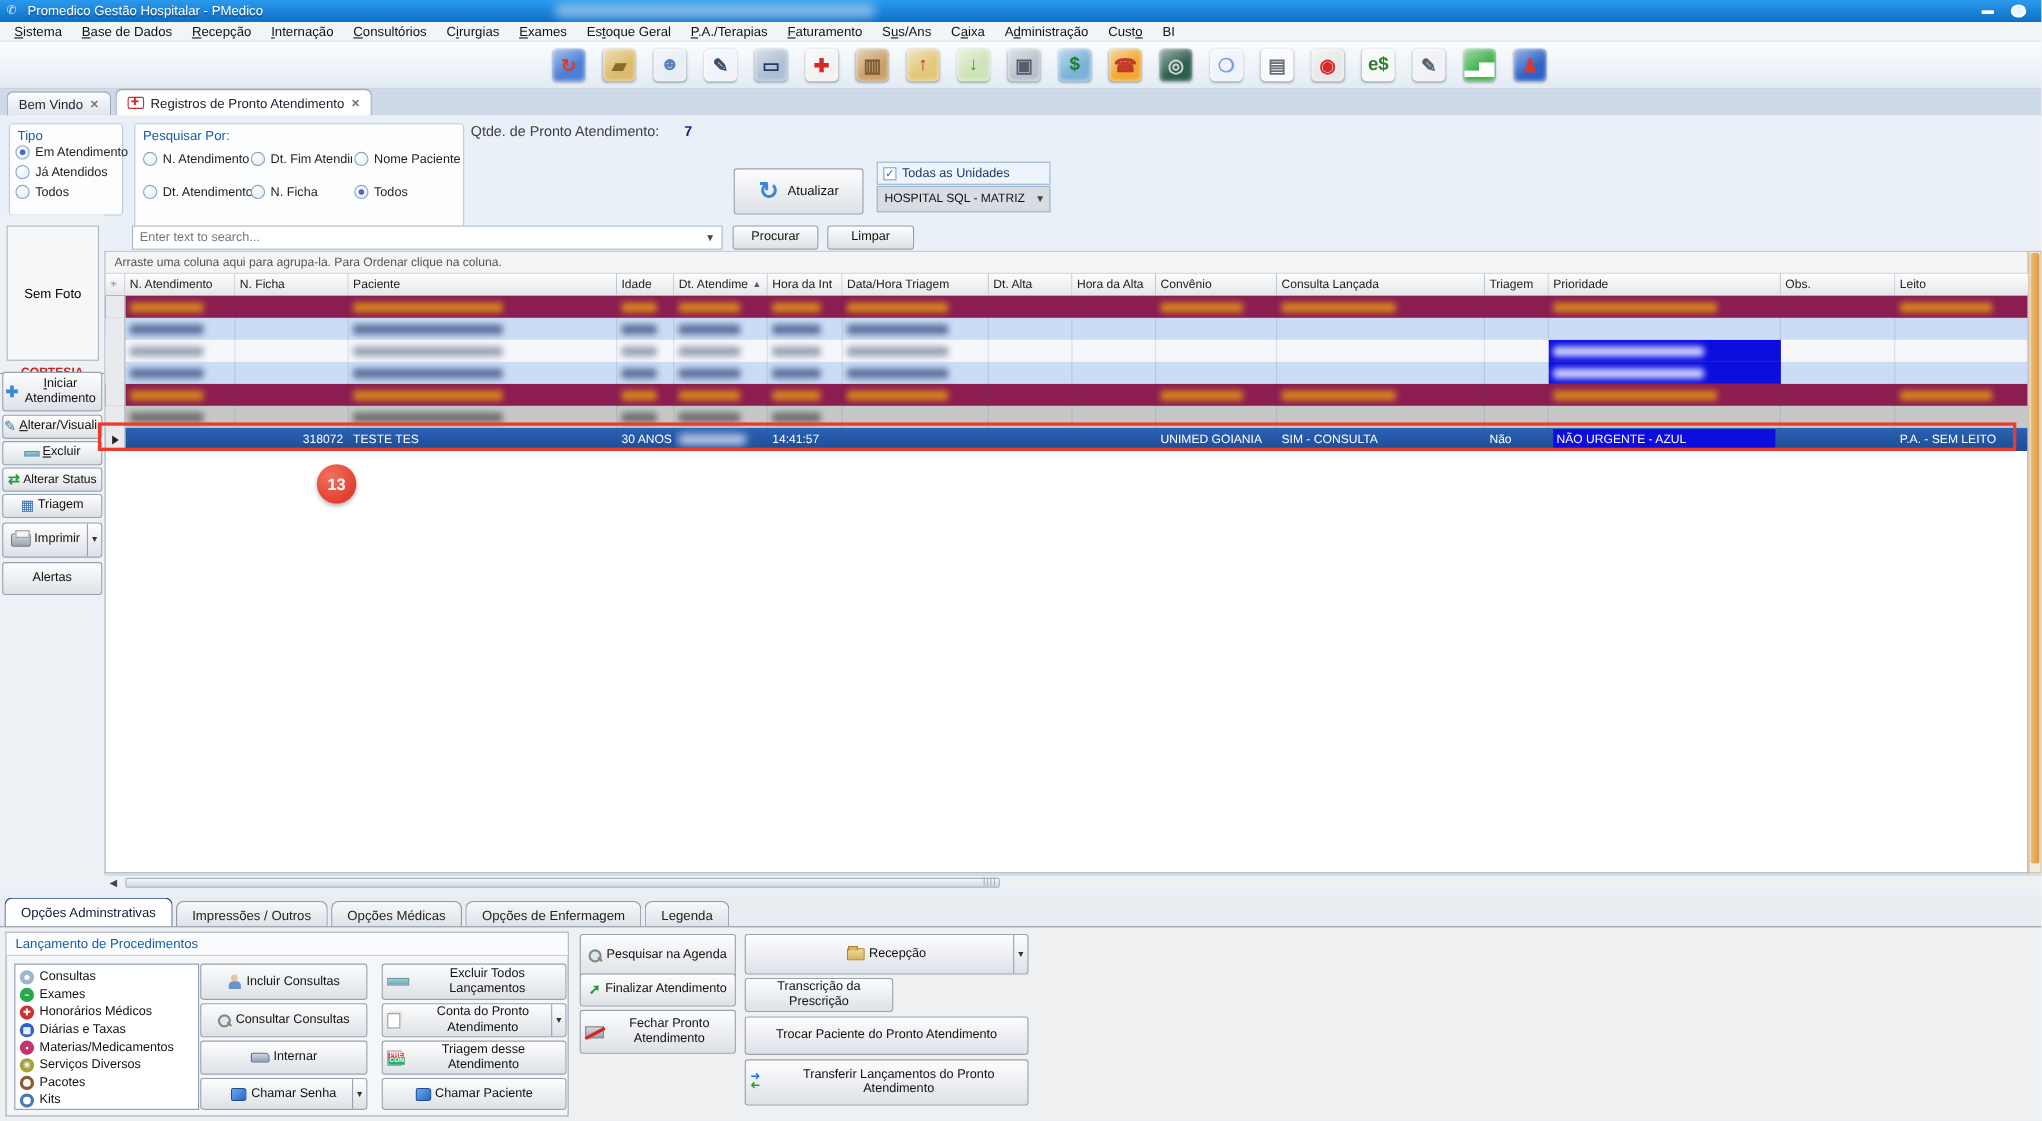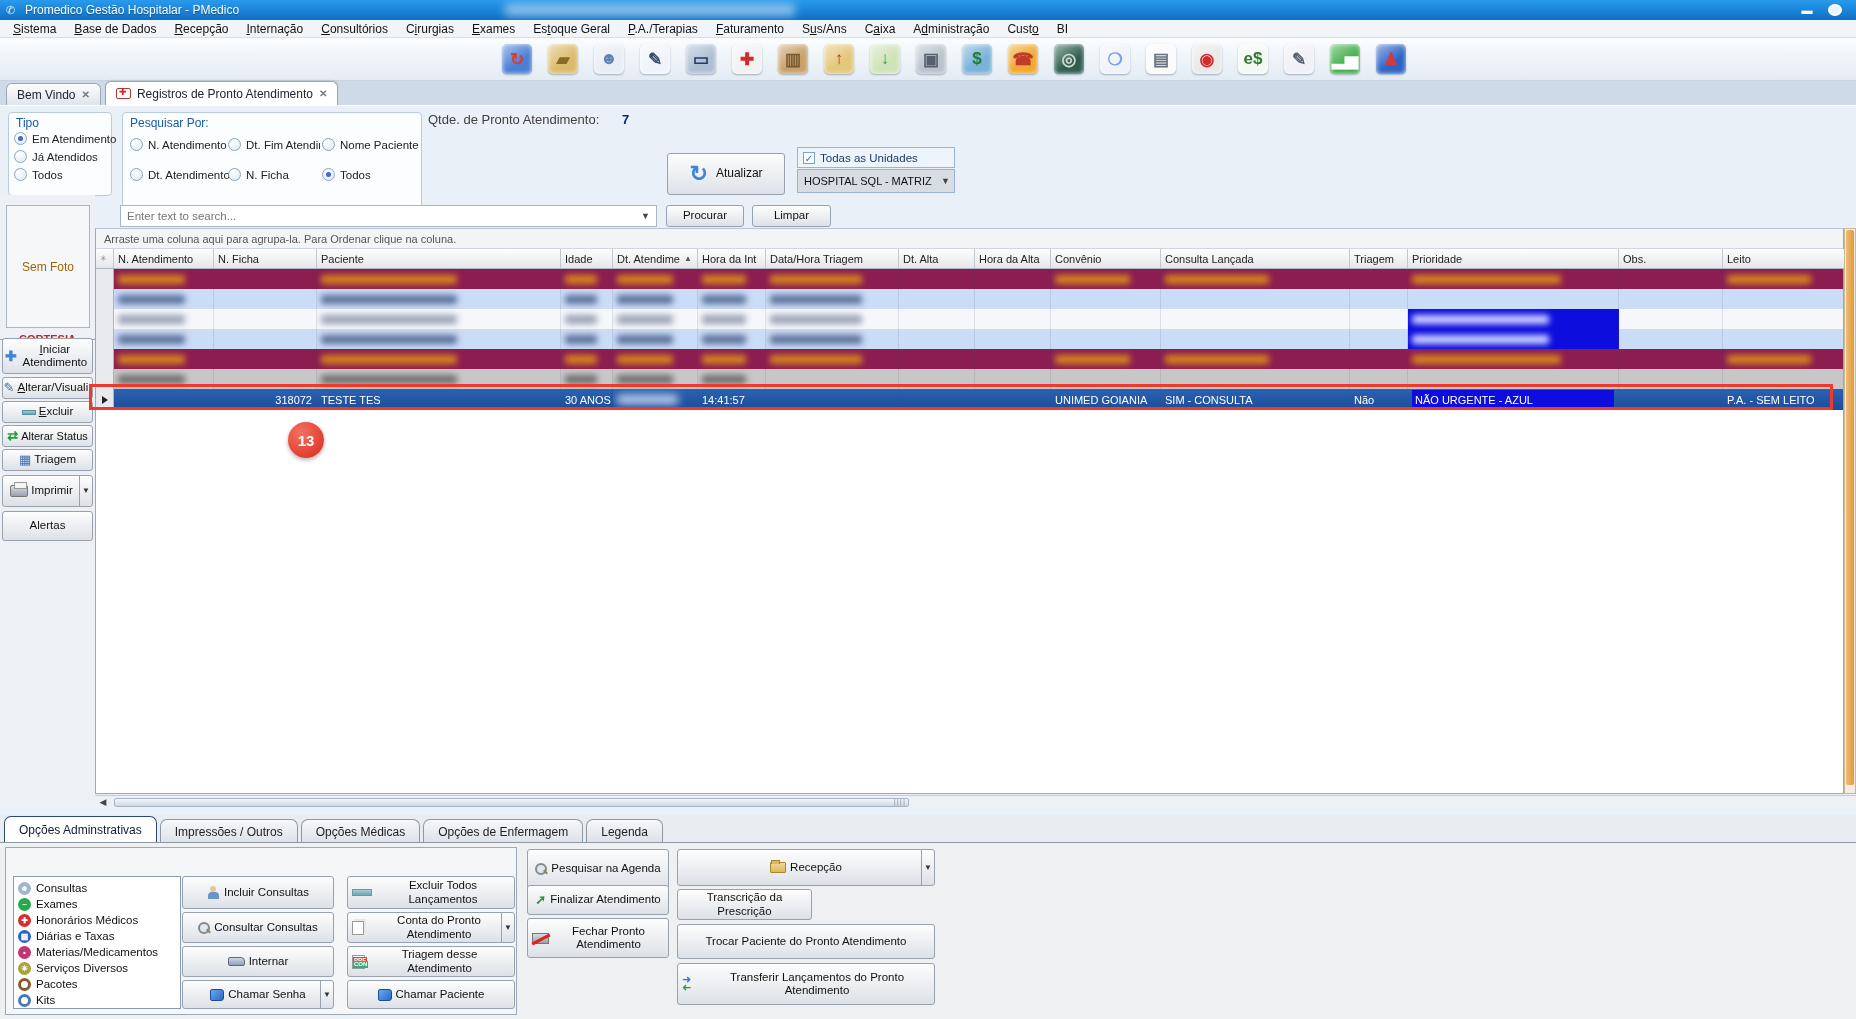--- a/index.html
+++ b/index.html
@@ -73,7 +73,7 @@
   
   #sidebar { position:absolute; left:0; top:195px; width:95px; height:612px; background:#edf0f4; }
   #semfoto { position:absolute; left:6px; top:10px; width:84px; height:123px; background:#f6f7f9;
-    border:1px solid #aab6c4; display:flex; align-items:center; justify-content:center; font-size:12px; color:#a16207; }
+    border:1px solid #aab6c4; display:flex; align-items:center; justify-content:center; font-size:12px; color:#000000; }
   #cortesia { position:absolute; left:0; top:138px; width:95px; text-align:center; color:#c22; font-size:11px; font-weight:bold;
     display:flex; align-items:center; gap:3px; justify-content:center; }
   #cortesia::before, #cortesia::after { content:""; flex:1; border-top:1px solid #b99; }

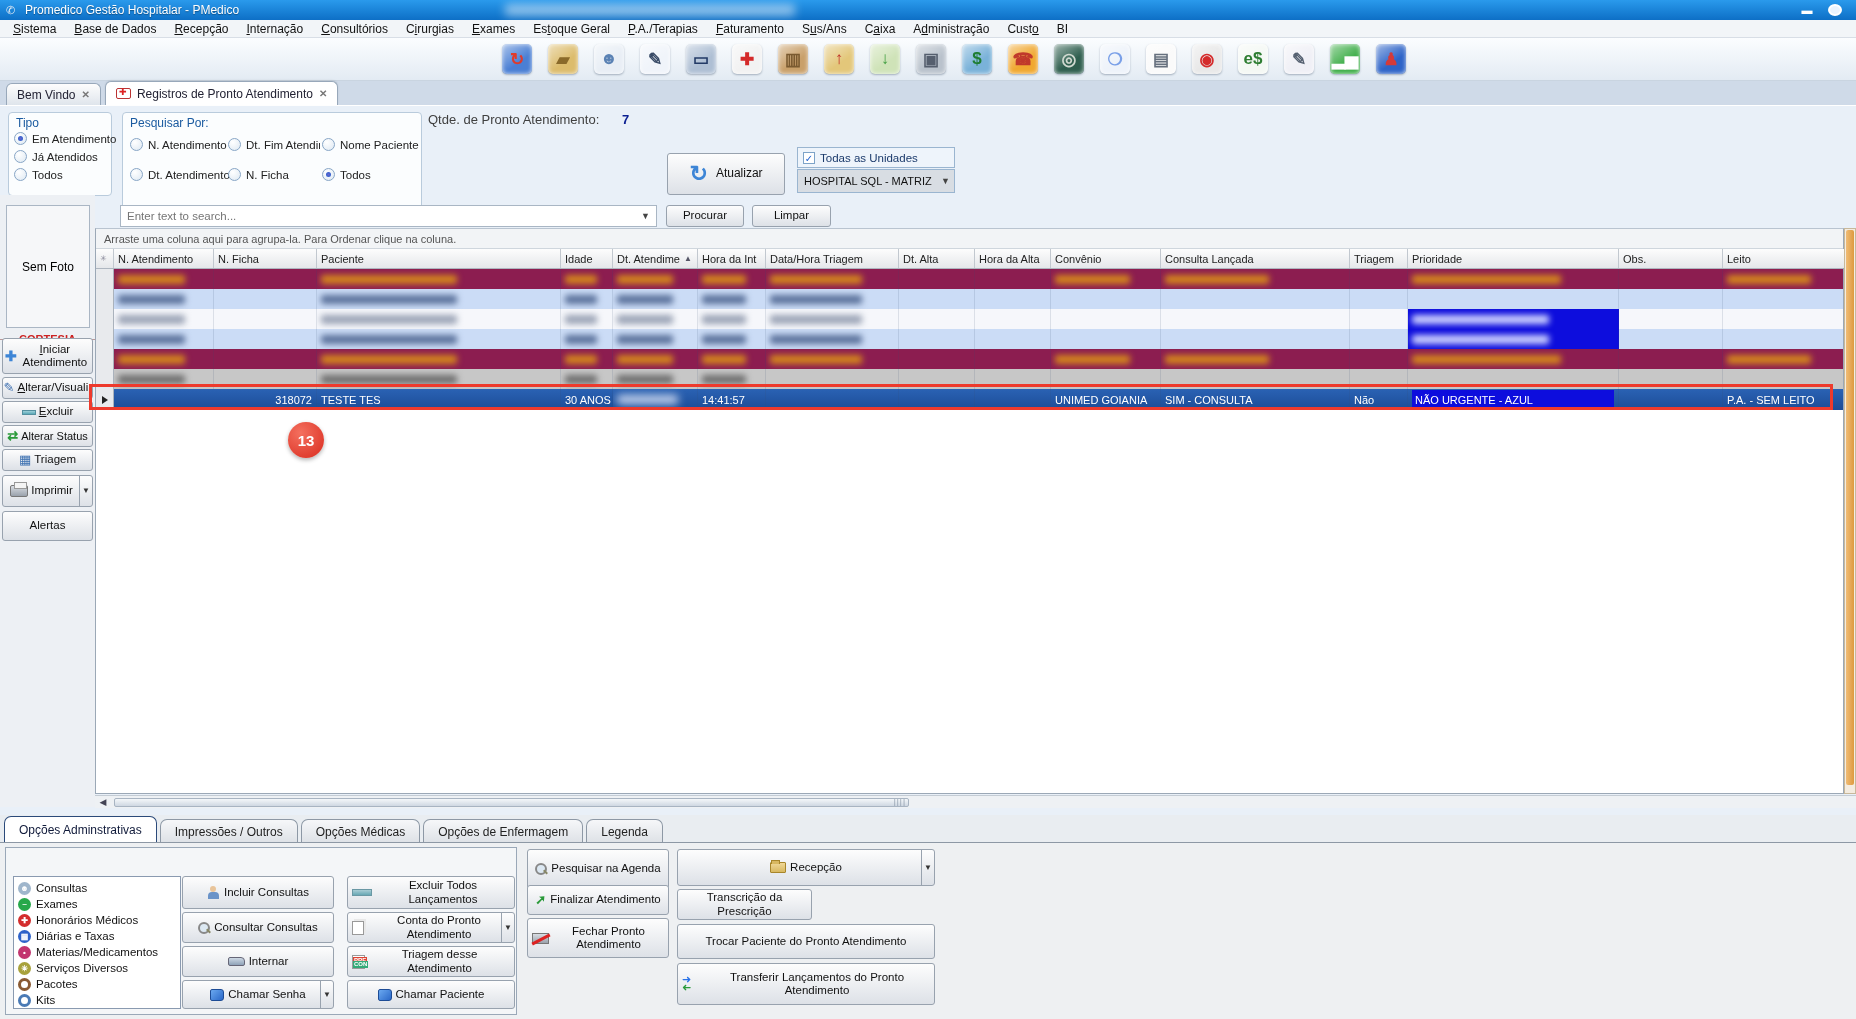--- a/index.html
+++ b/index.html
@@ -678,6 +678,7 @@
 
 <div id="bpanel">
   <div id="proc-box">
+    <div id="proc-title">Lançamento de Procedimentos</div>
     <div id="proc-list">
         <div class="proc-item">
           <span class="proc-ico" style="background: rgb(159, 182, 204);">☻</span>

